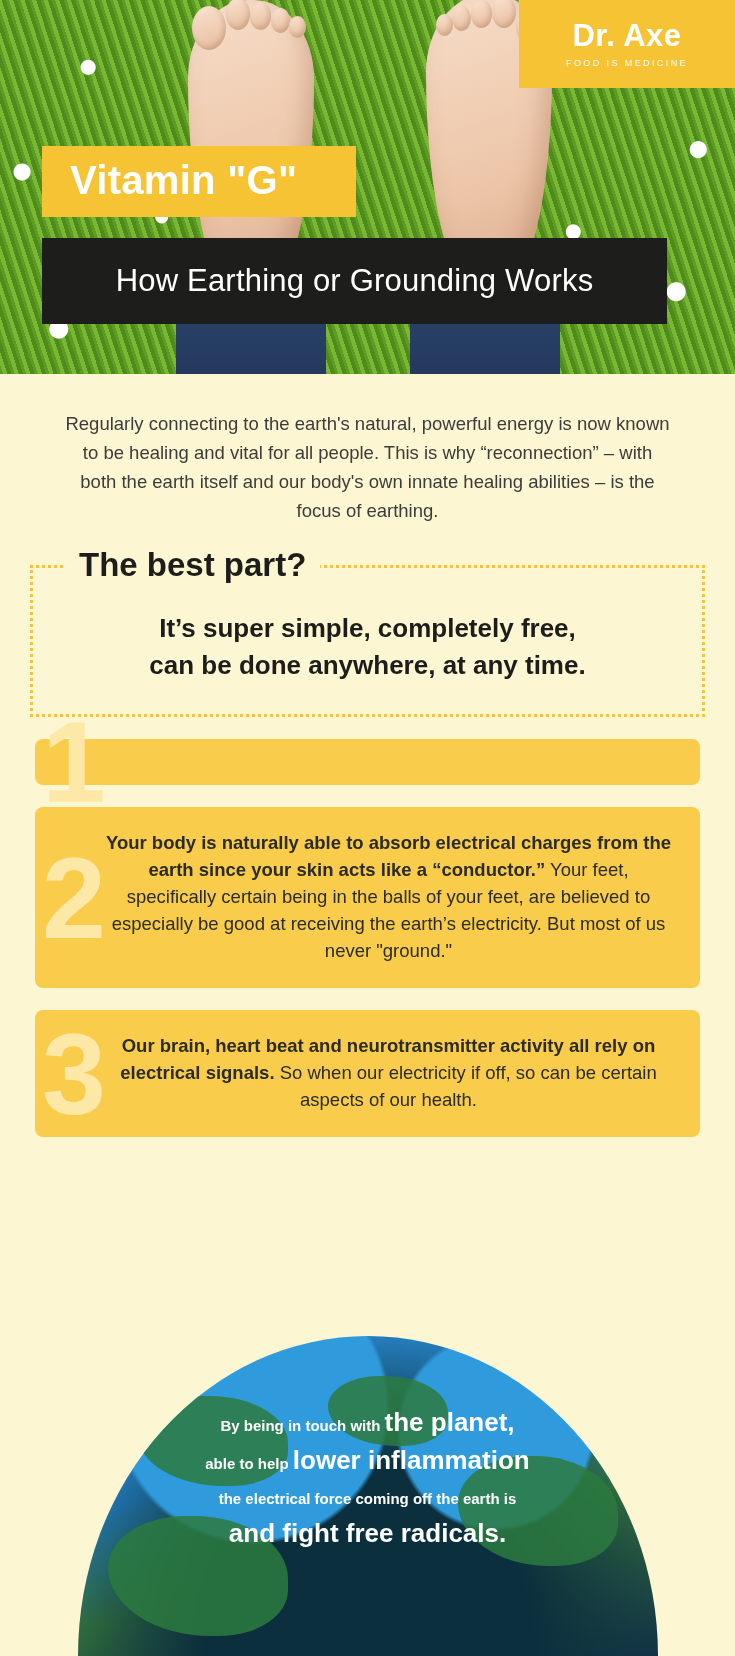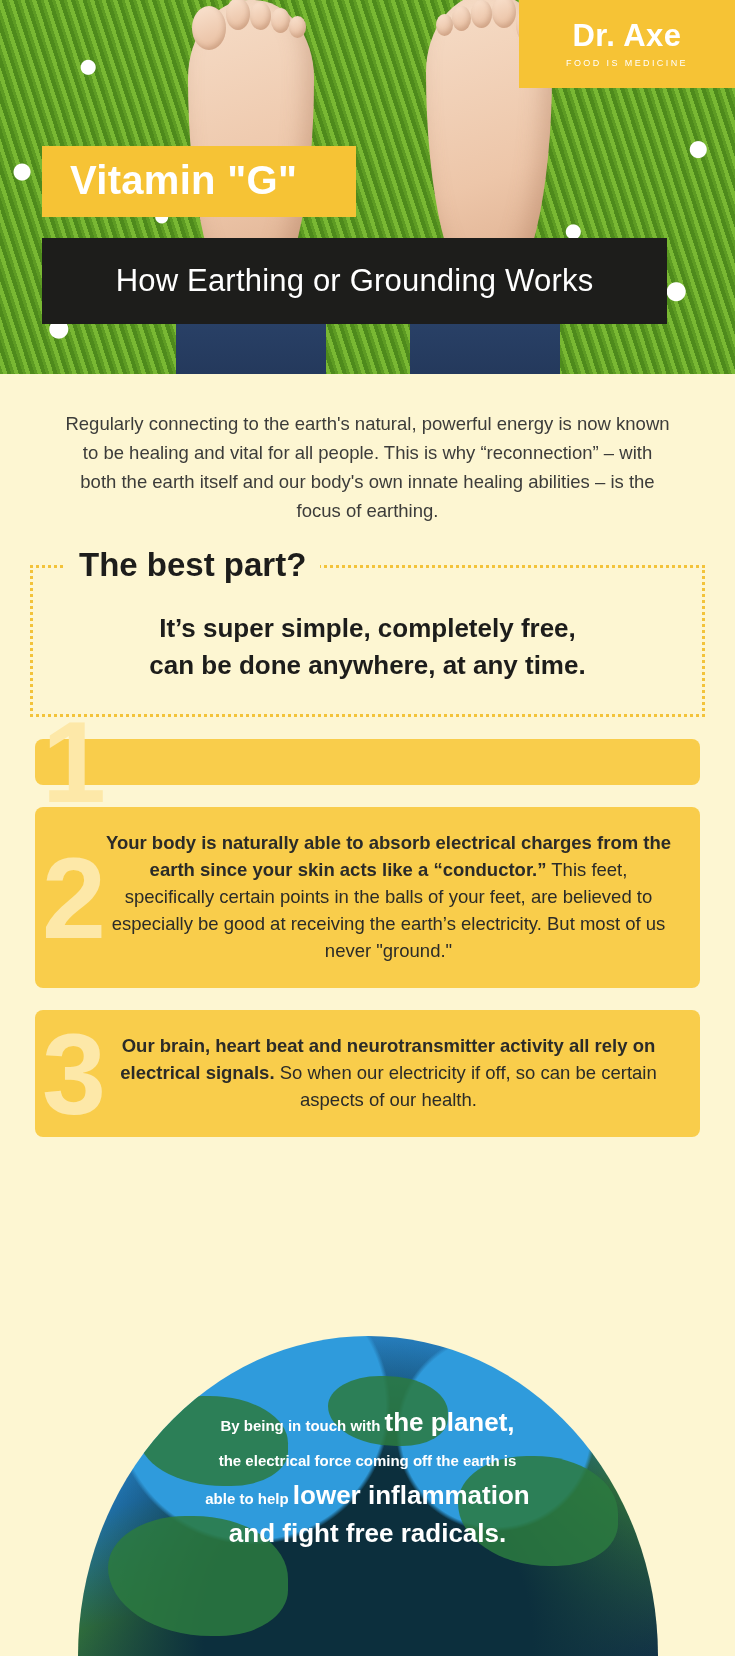--- a/index.html
+++ b/index.html
@@ -281,7 +281,7 @@
 <div class="card">
   <div class="num">2</div>
   <div>
-    <b>Your body is naturally able to absorb electrical charges from the earth since your skin acts like a “conductor.”</b><span> This feet, specifically certain points in the balls of your feet, are believed to especially be good at receiving the earth’s electricity. But most of us never "ground."</span>
+    <b>Your body is naturally able to absorb electrical charges from the earth since your skin acts like a “conductor.”</b><span> Your feet, specifically certain being in the balls of your feet, are believed to especially be good at receiving the earth’s electricity. But most of us never "ground."</span>
   </div>
 </div>
 

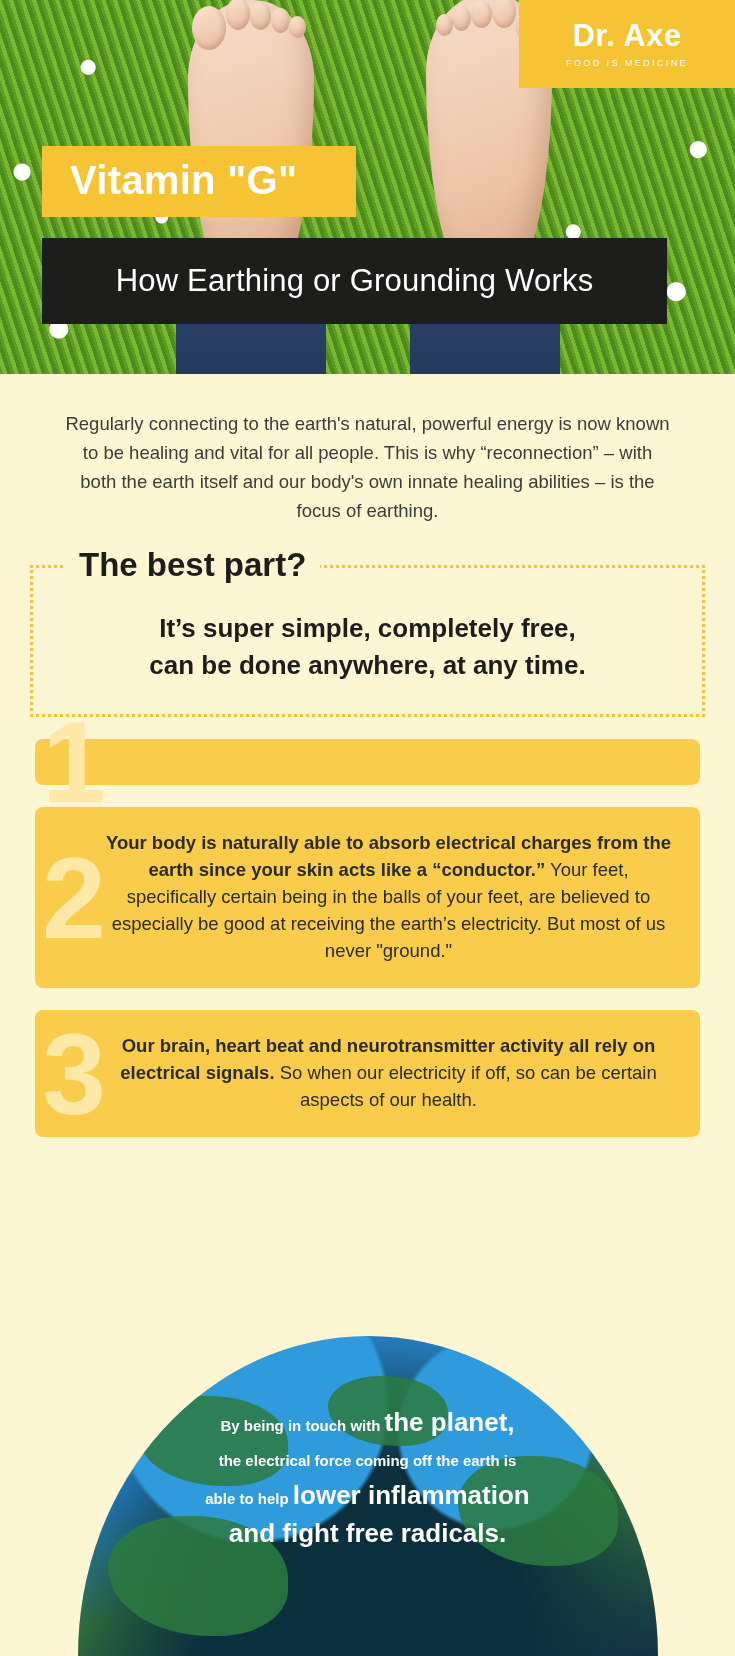--- a/index.html
+++ b/index.html
@@ -303,10 +303,10 @@
       <span class="t-sm">By being in touch with </span><span class="t-lg">the planet,</span>
     </div>
     <div class="earth-line">
+      <span class="t-sm">able to help </span><span class="t-lg">lower inflammation</span>
+    </div>
+    <div class="earth-line">
       <span class="t-sm">the electrical force coming off the earth is</span>
-    </div>
-    <div class="earth-line">
-      <span class="t-sm">able to help </span><span class="t-lg">lower inflammation</span>
     </div>
     <div class="earth-line">
       <span class="t-lg">and fight free radicals.</span>

